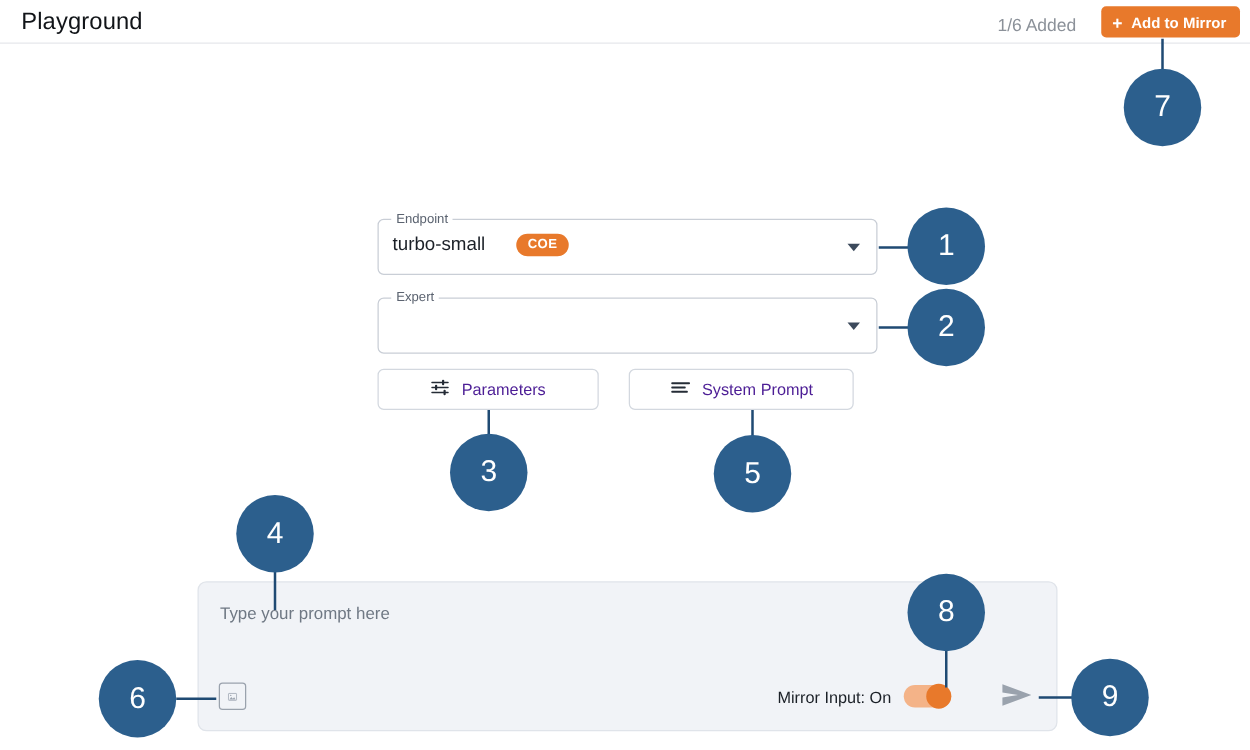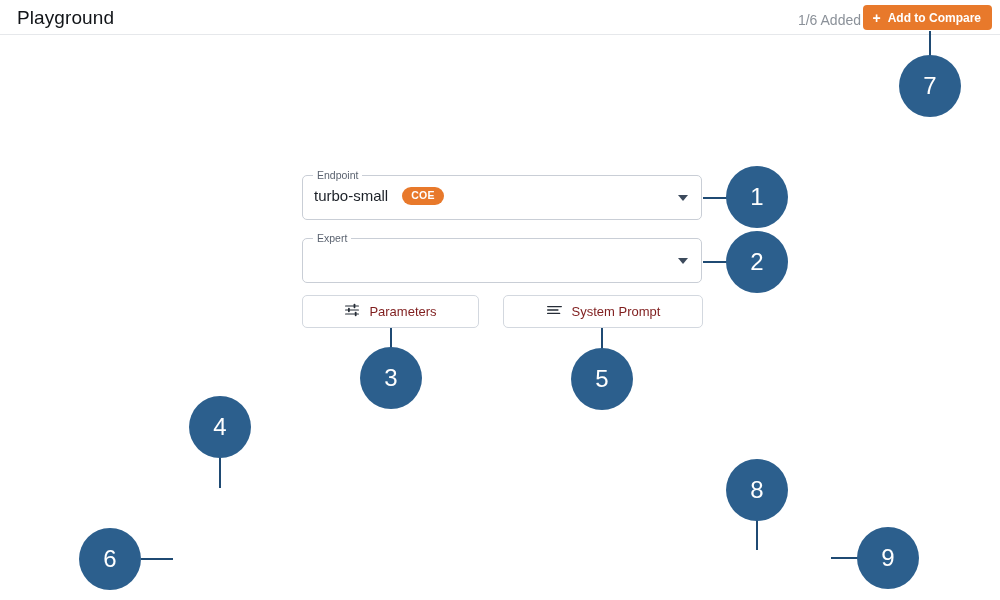--- a/index.html
+++ b/index.html
@@ -142,7 +142,7 @@
     <div class="added-count">1/6 Added</div>
     <button class="add-compare-btn">
       <span class="plus-icon">+</span>
-      <span>Add to Compare</span>
+      <span>Add to Mirror</span>
     </button>
   </div>
 

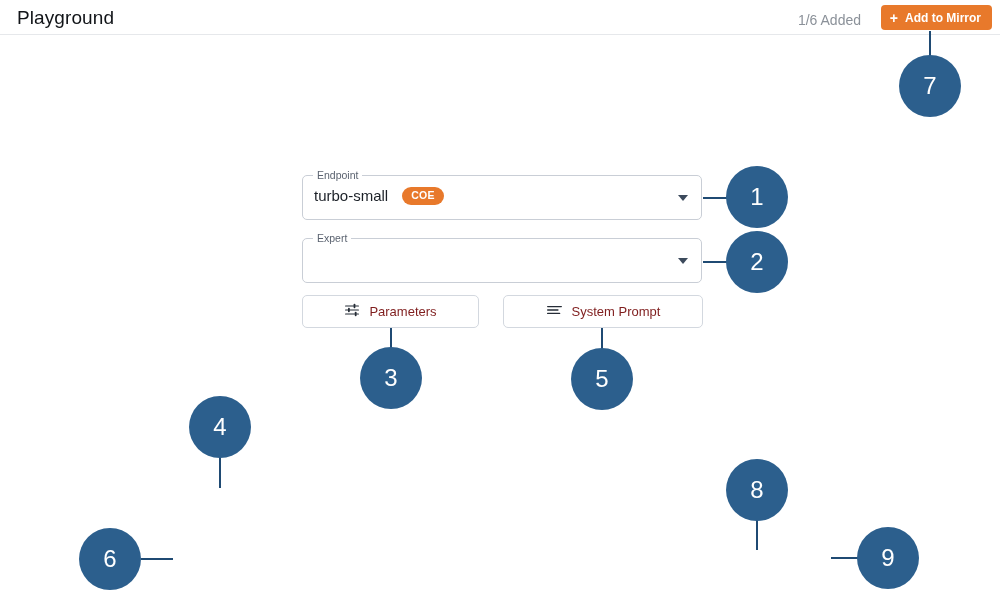--- a/index.html
+++ b/index.html
@@ -55,7 +55,7 @@
   .select-value {
     position: absolute; left: 11px; top: 11px;
     font-size: 15px; color: #1b2027;
-    display: flex; align-items: center; gap: 14px;
+    display: flex; align-items: center; gap: 25px;
   }
   .coe-pill {
     background: #e8792b; color: #ffffff;

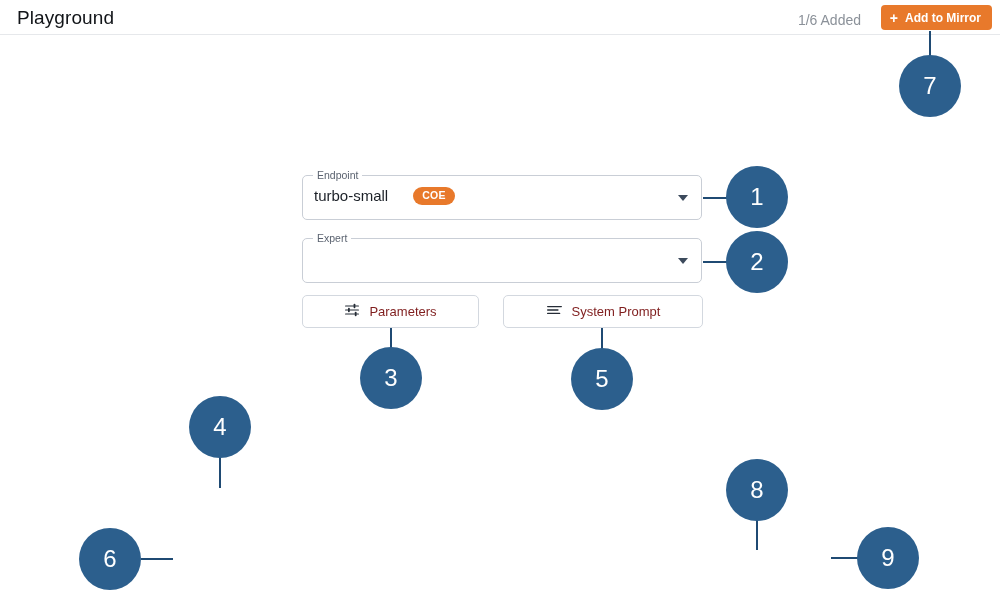--- a/index.html
+++ b/index.html
@@ -79,7 +79,7 @@
     border: 1px solid #d3d8df; border-radius: 5px;
     background: #ffffff; cursor: pointer;
     display: flex; align-items: center; justify-content: center; gap: 9px;
-    font-size: 13px; color: #7f1d1d;
+    font-size: 13px; color: #4c1d95;
     font-family: "Liberation Sans", sans-serif;
   }
 

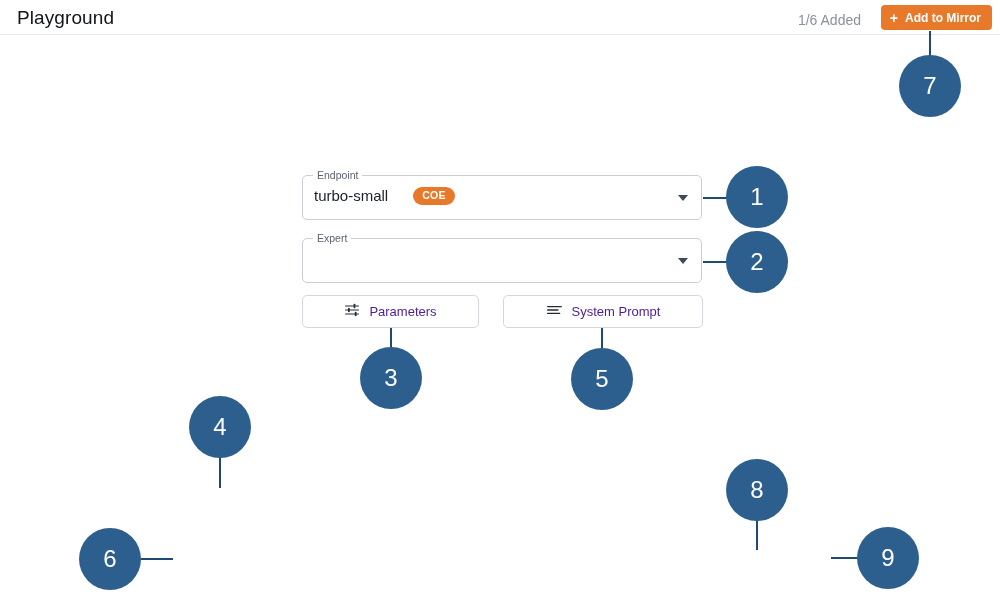--- a/index.html
+++ b/index.html
@@ -178,7 +178,7 @@
     <span>Parameters</span>
   </button>
 
-  <button class="action-btn" style="left:503px; top:295px; width:200px;">
+  <button class="action-btn" style="left:503px; top:295px; width:180px;">
     <span>
       <svg width="17" height="16" viewBox="0 0 20 16">
         <g stroke="#252c36" stroke-width="1.7" stroke-linecap="round">

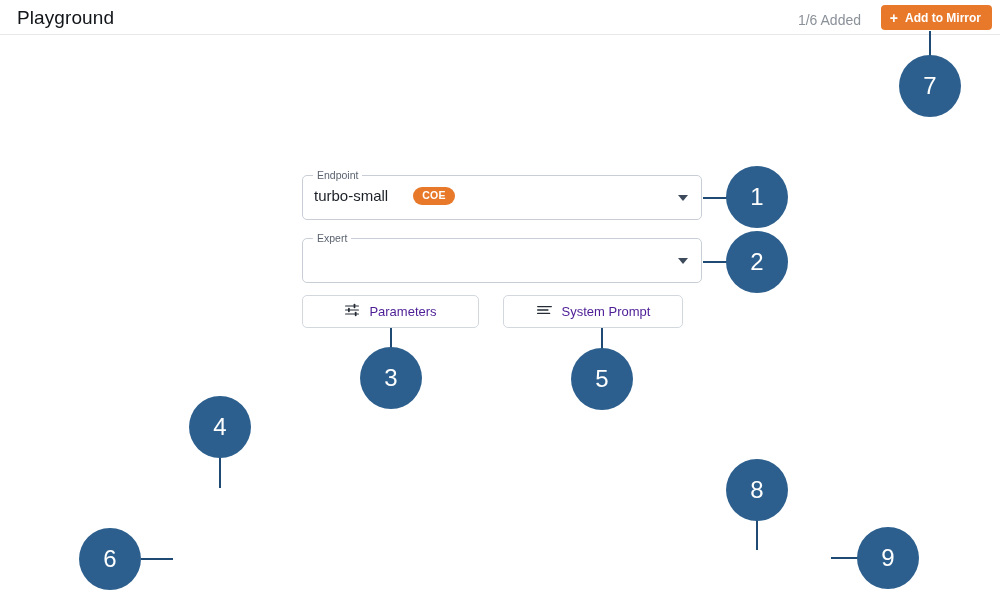--- a/index.html
+++ b/index.html
@@ -191,6 +191,32 @@
     <span>System Prompt</span>
   </button>
 
+  <div class="prompt-box">
+    <div class="prompt-placeholder">Type your prompt here</div>
+
+    <button class="img-upload-btn">
+      <svg width="13" height="13" viewBox="0 0 16 16">
+        <rect x="1.5" y="2.5" width="13" height="11" rx="1" fill="none" stroke="#9aa2ad" stroke-width="1.2"></rect>
+        <path d="M3 12 L6 8.2 L8.4 11 L10.6 8.6 L13 12 Z" fill="#9aa2ad"></path>
+        <circle cx="5.2" cy="5.6" r="1.1" fill="#9aa2ad"></circle>
+      </svg>
+    </button>
+
+    <div class="mirror-wrap">
+      <span class="mirror-label">Mirror Input: On</span>
+      <span class="toggle">
+        <span class="toggle-knob"></span>
+      </span>
+    </div>
+
+    <button class="send-btn">
+      <span>
+        <svg width="27" height="24" viewBox="0 0 28 24">
+          <path d="M2 3 L26 12 L2 21 L2 14 L15 12 L2 10 Z" fill="#9aa2ad"></path>
+        </svg>
+      </span>
+    </button>
+  </div>
 
   <div class="connector conn-h" style="left:703px; top:197px; width:26px;"></div>
   <div class="connector conn-h" style="left:703px; top:261px; width:26px;"></div>

